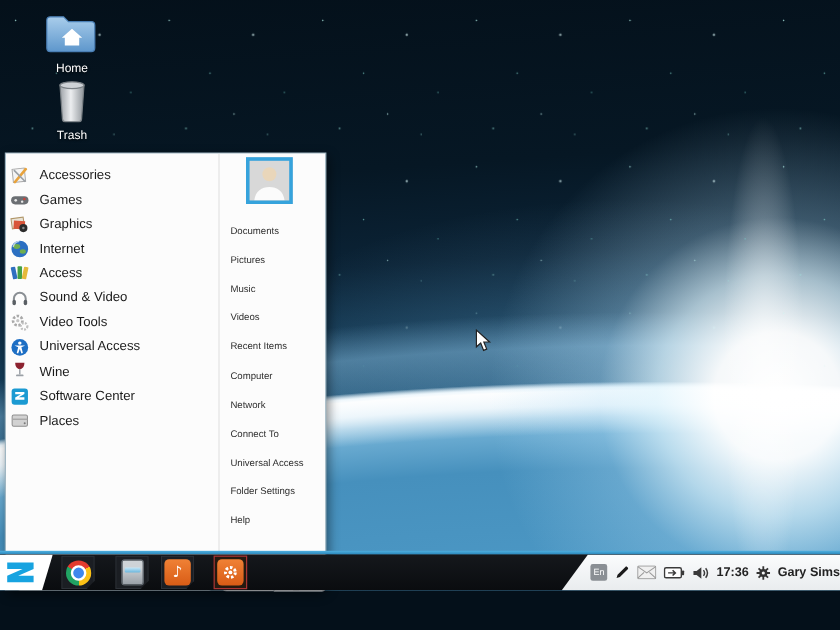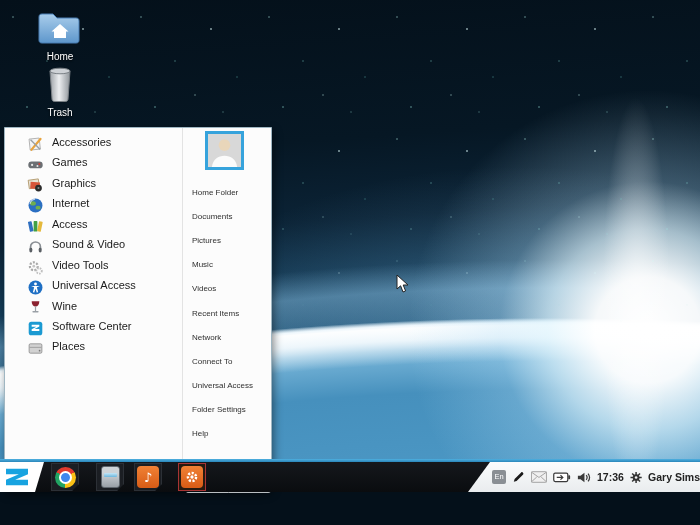--- a/index.html
+++ b/index.html
@@ -41,7 +41,7 @@
     box-shadow:2px 3px 9px rgba(0,0,0,.45);box-sizing:border-box;}
   .menu-left{position:absolute;left:0;top:0;bottom:0;width:177px;border-right:1px solid #e3e3e3;}
   .cat-list{position:absolute;left:0;top:8px;width:100%;}
-  .cat{height:20.45px;display:flex;align-items:flex-start;gap:8px;padding-left:22px;cursor:default;}
+  .cat{height:20.45px;display:flex;align-items:center;gap:8px;padding-left:3px;cursor:default;}
   .cat svg{width:17px;height:17px;flex:0 0 17px;}
   .cat span{font-size:11px;color:#1b1b1b;}
   .menu-search{position:absolute;left:9px;top:352px;width:163px;height:12px;border:1px solid #c8cdd0;border-radius:3px;background:#fff;box-sizing:border-box;font-size:9px;padding:0 4px;outline:none;}

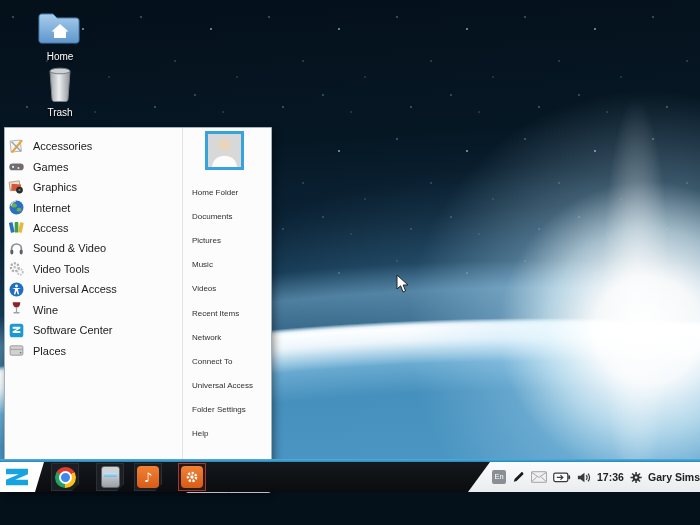--- a/index.html
+++ b/index.html
@@ -221,7 +221,6 @@
         </svg>
       </div>
       <div class="place-list">
-        <div class="place">Home Folder</div>
         <div class="place">Documents</div>
         <div class="place">Pictures</div>
         <div class="place">Music</div>

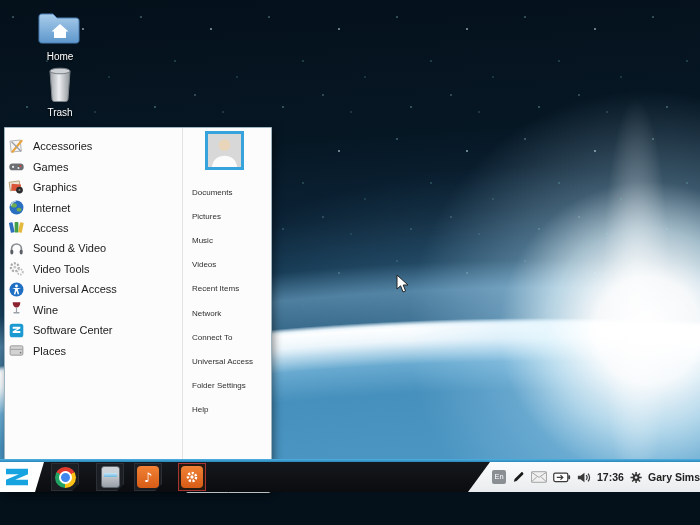--- a/index.html
+++ b/index.html
@@ -226,6 +226,7 @@
         <div class="place">Music</div>
         <div class="place">Videos</div>
         <div class="place">Recent Items</div>
+        <div class="place">Computer</div>
         <div class="place">Network</div>
         <div class="place">Connect To</div>
         <div class="place">Universal Access</div>

